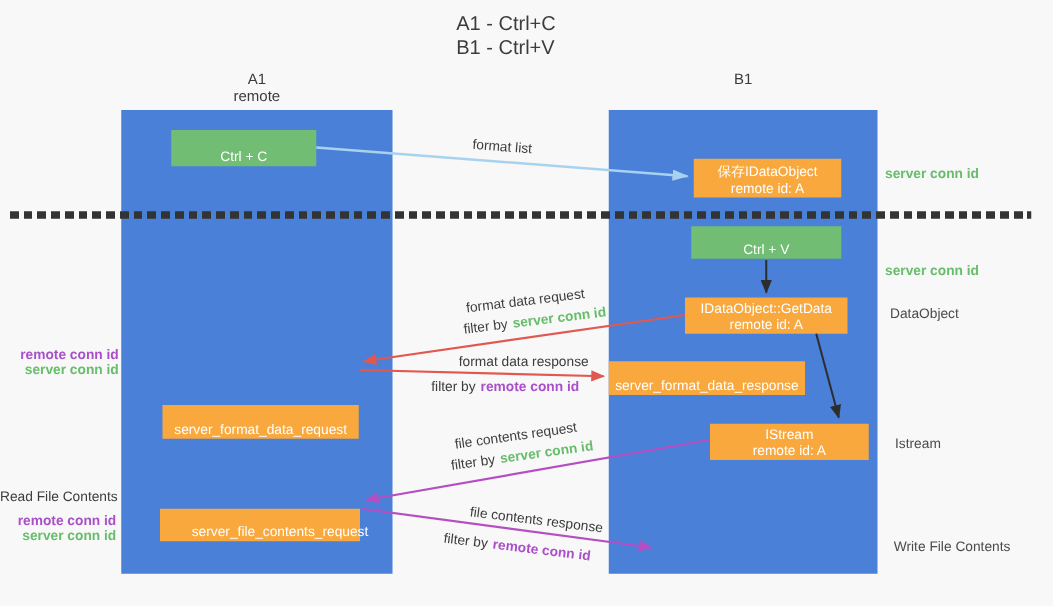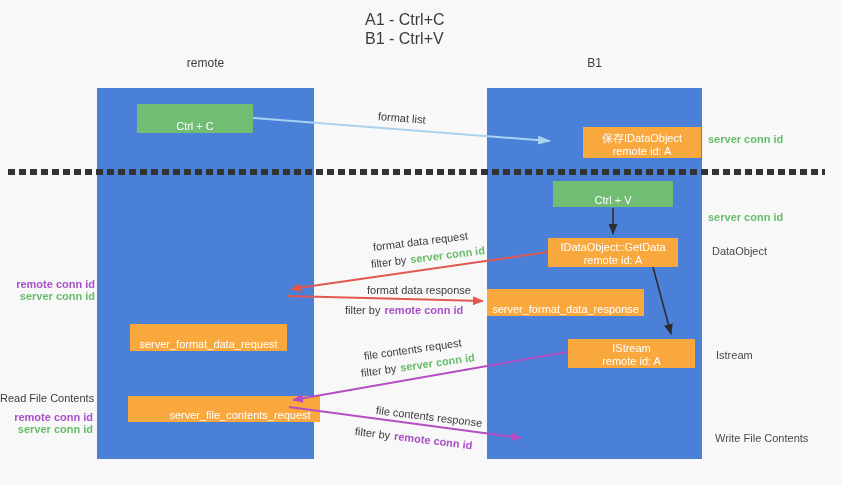--- a/index.html
+++ b/index.html
@@ -70,6 +70,7 @@
   </div>
 
   <div class="lane-header left">
+    <div>A1</div>
     <div>remote</div>
   </div>
   <div class="lane-header right">

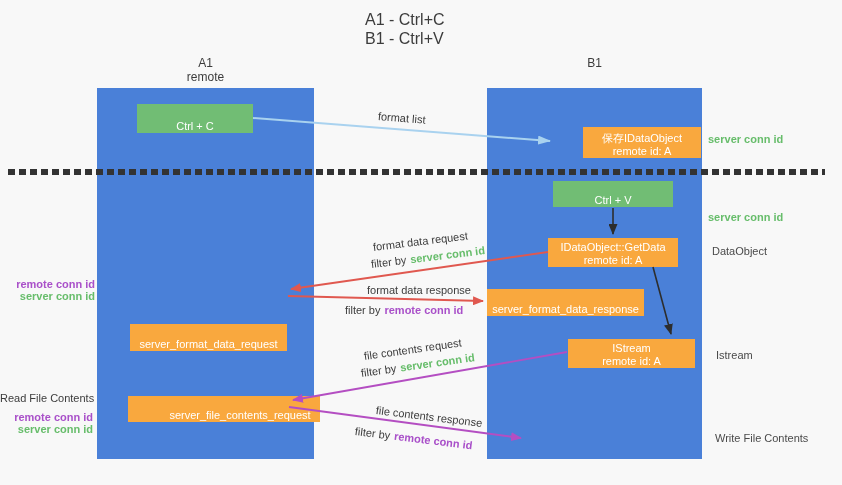--- a/index.html
+++ b/index.html
@@ -42,7 +42,7 @@
   .node.green  { background: #71bd74; }
   .node.orange { background: #f9a83e; }
   .n-ctrl-c   { left: 137px; top: 104px; width: 116px; height: 29px; }
-  .n-save-ido { left: 555px; top: 127px; width: 118px; height: 31px; margin-left: 28px; }
+  .n-save-ido { left: 555px; top: 127px; width: 118px; height: 31px; }
   .n-ctrl-v   { left: 553px; top: 181px; width: 120px; height: 26px; }
   .n-getdata  { left: 548px; top: 238px; width: 130px; height: 29px; }
   .n-sfdreq   { left: 130px; top: 276px; width: 157px; height: 27px; margin-top: 48px; }

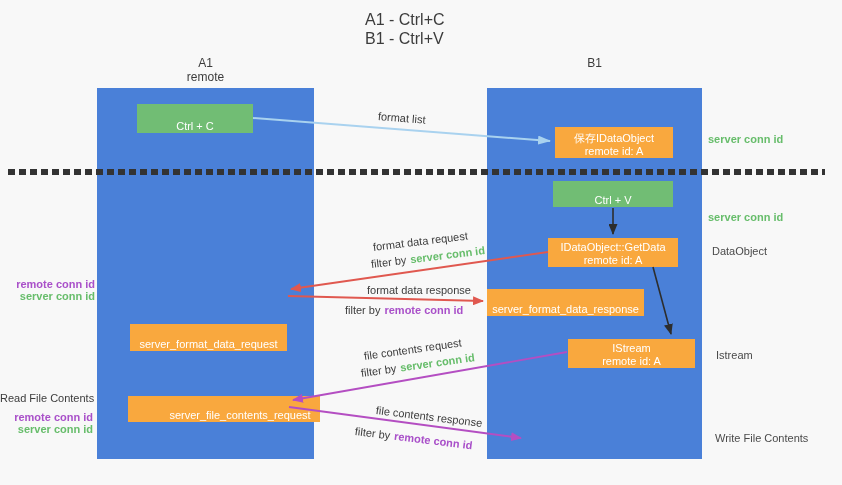--- a/index.html
+++ b/index.html
@@ -48,7 +48,7 @@
   .n-sfdreq   { left: 130px; top: 276px; width: 157px; height: 27px; margin-top: 48px; }
   .n-sfdresp  { left: 487px; top: 289px; width: 157px; height: 27px; }
   .n-istream  { left: 568px; top: 339px; width: 127px; height: 29px; }
-  .n-sfcreq   { left: 128px; top: 396px; width: 192px; height: 26px; padding-left: 32px; }
+  .n-sfcreq   { left: 128px; top: 407px; width: 160px; height: 26px; padding-left: 32px; }
   .n-sfcresp  { left: 524px; top: 427px; width: 160px; height: 27px; }
   
   .lbl { position: absolute; z-index: 5; font-size: 11px; white-space: nowrap; color: #3c3c3c; }

